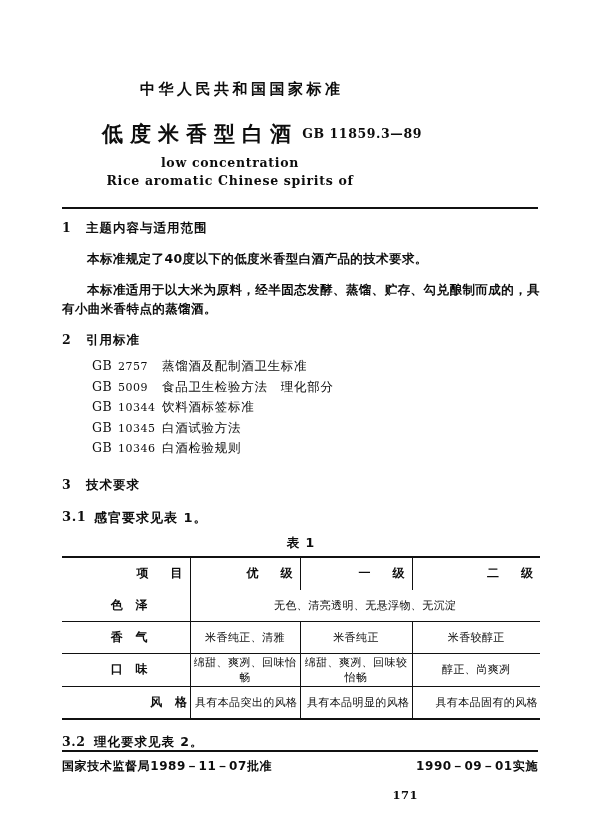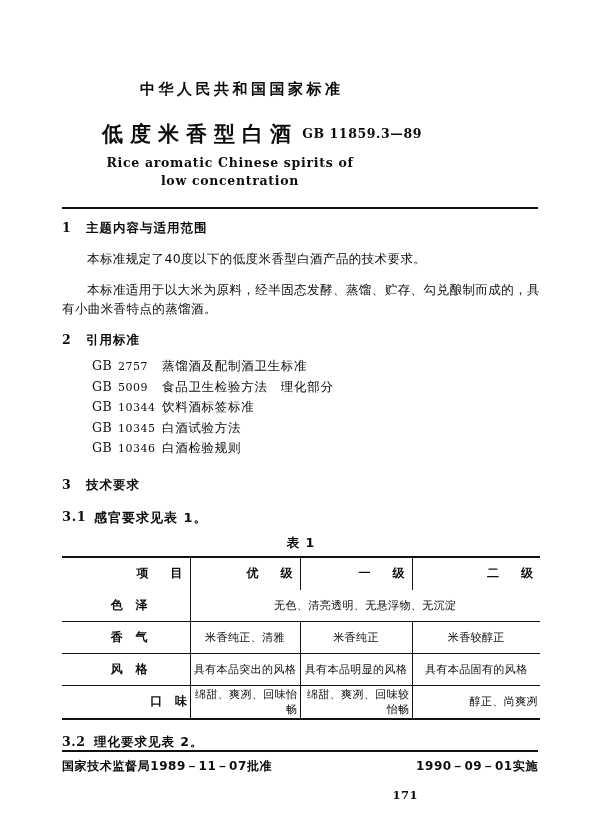--- a/index.html
+++ b/index.html
@@ -269,8 +269,8 @@
   </div>
 
   <div class="en-title">
+    <div>low concentration</div>
     <div>Rice aromatic Chinese spirits of</div>
-    <div>low concentration</div>
   </div>
 
   <div class="rule-top"></div>

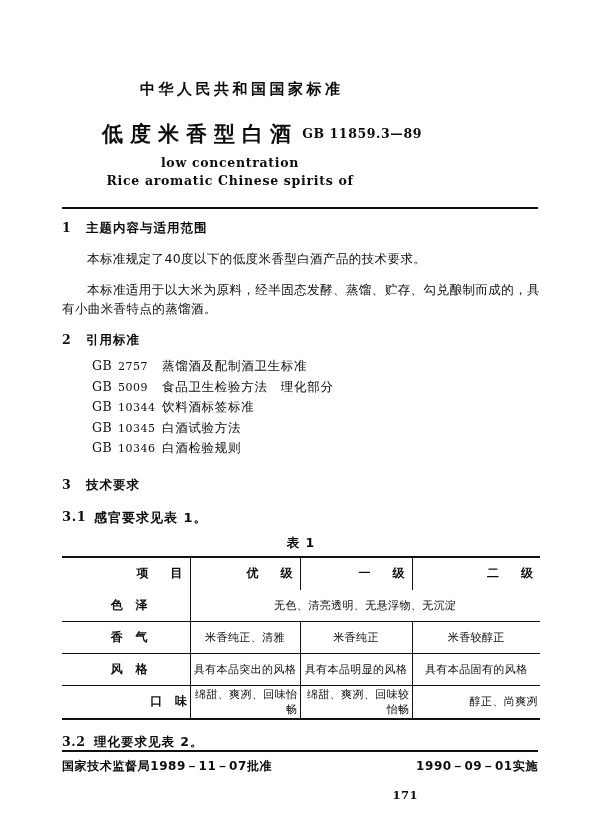--- a/index.html
+++ b/index.html
@@ -114,6 +114,7 @@
     text-indent: 25px;
     letter-spacing: 0.4px;
     text-align: justify;
+    font-weight: bold;
   }
 
   .gap-a { height: 12px; }

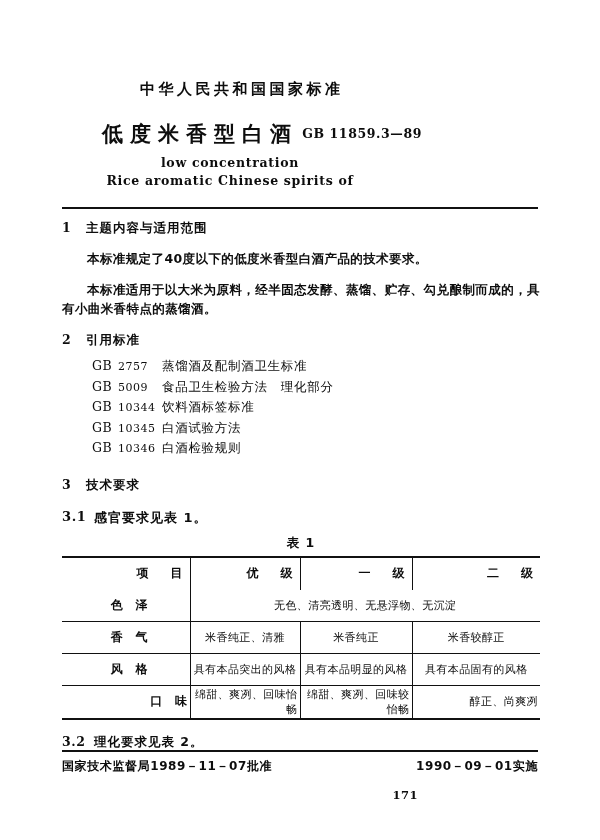--- a/index.html
+++ b/index.html
@@ -365,17 +365,17 @@
           <td>米香较醇正</td>
         </tr>
         <tr>
+          <td class="item-cell">口　味</td>
+          <td>绵甜、爽冽、回味怡畅</td>
+          <td>绵甜、爽冽、回味较怡畅</td>
+          <td>醇正、尚爽冽</td>
+        </tr>
+        <tr>
           <td class="item-cell">风　格</td>
           <td>具有本品突出的风格</td>
           <td>具有本品明显的风格</td>
           <td>具有本品固有的风格</td>
         </tr>
-        <tr>
-          <td class="item-cell">口　味</td>
-          <td>绵甜、爽冽、回味怡畅</td>
-          <td>绵甜、爽冽、回味较怡畅</td>
-          <td>醇正、尚爽冽</td>
-        </tr>
       </tbody>
     </table>
     <div class="tbl-bot-rule"></div>

